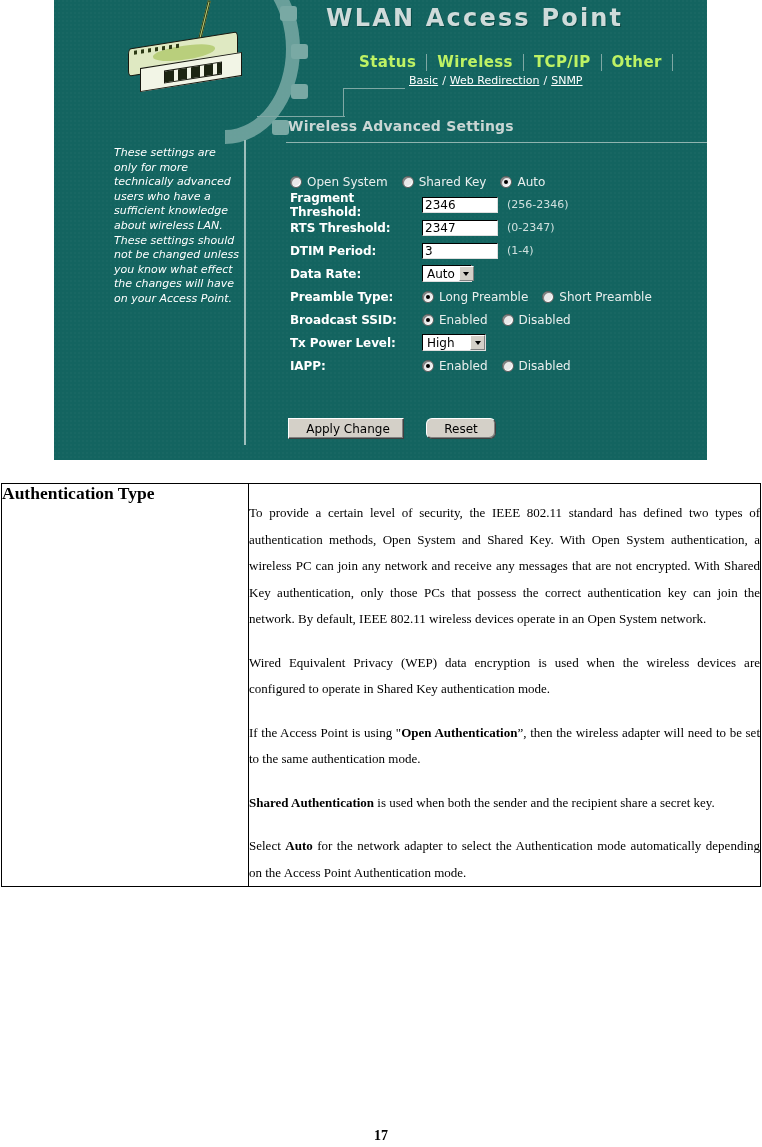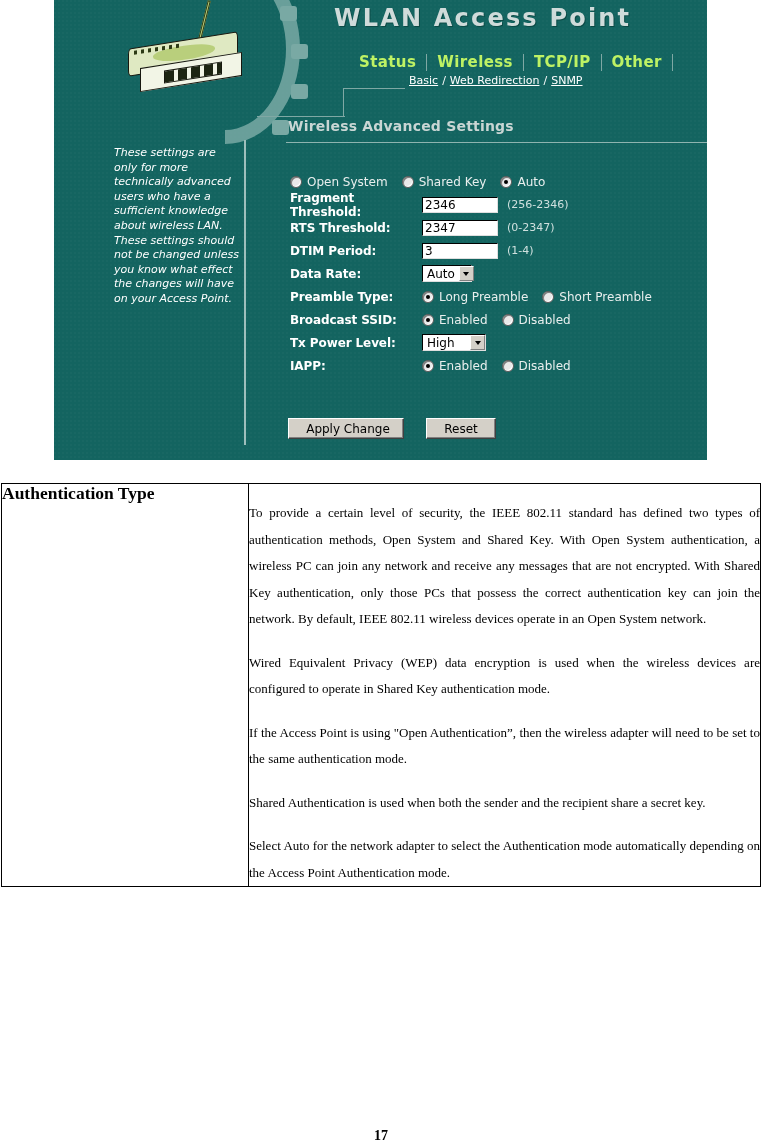--- a/index.html
+++ b/index.html
@@ -104,7 +104,7 @@
   
   .wlan-title {
     position: absolute;
-    left: 280px; top: 4px;
+    left: 272px; top: 4px;
     font-size: 24px;
     font-weight: bold;
     letter-spacing: 2.2px;

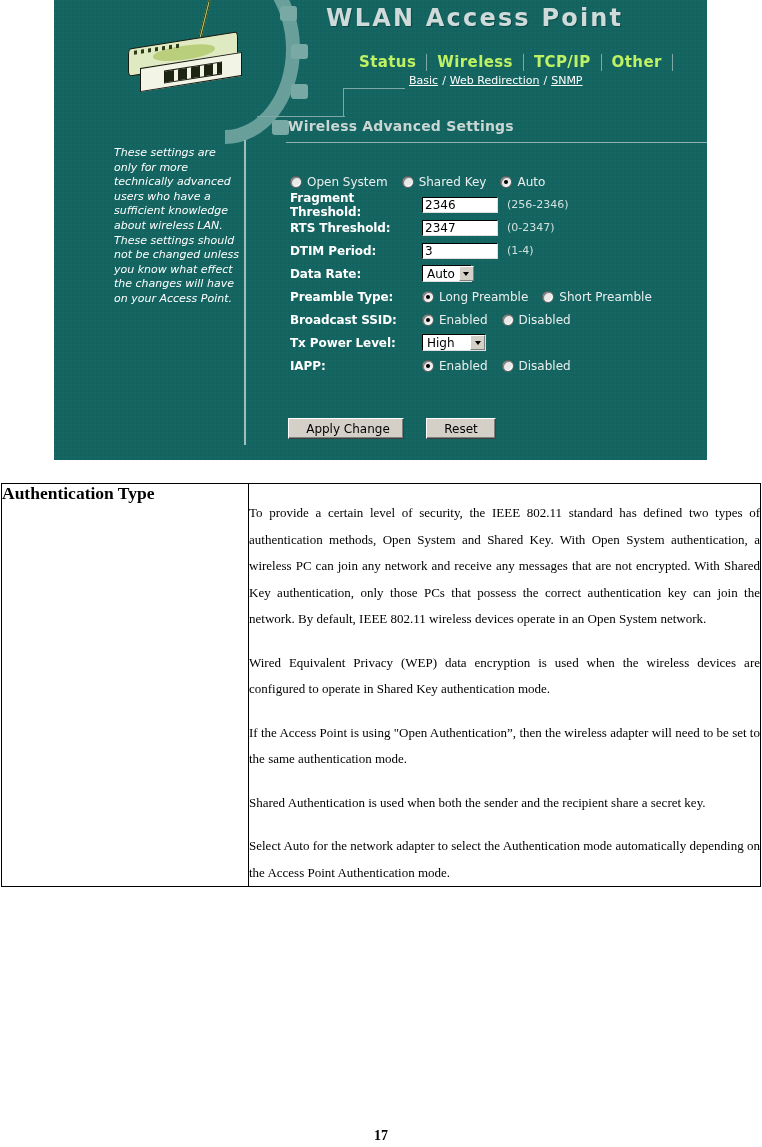--- a/index.html
+++ b/index.html
@@ -329,7 +329,7 @@
     box-sizing: border-box;
   }
   .btn.apply { width: 116px; padding-left: 14px; }
-  .btn.reset { width: 70px; }
+  .btn.reset { width: 70px; border-radius: 6px; }
 
   
   #doc-table {

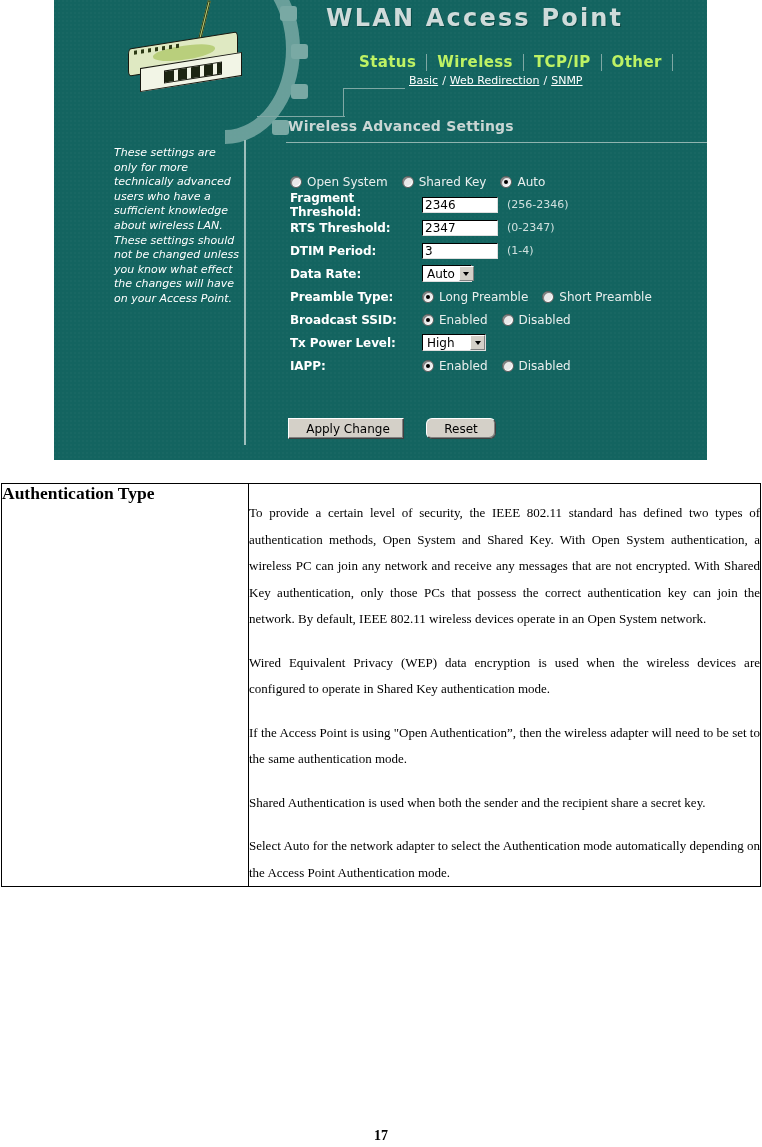--- a/index.html
+++ b/index.html
@@ -365,7 +365,7 @@
     color: #000;
   }
   .desc p:last-child { margin-bottom: 0; }
-  .desc b { font-weight: normal; }
+  .desc b { font-weight: bold; }
 
   .page-num {
     position: absolute;

